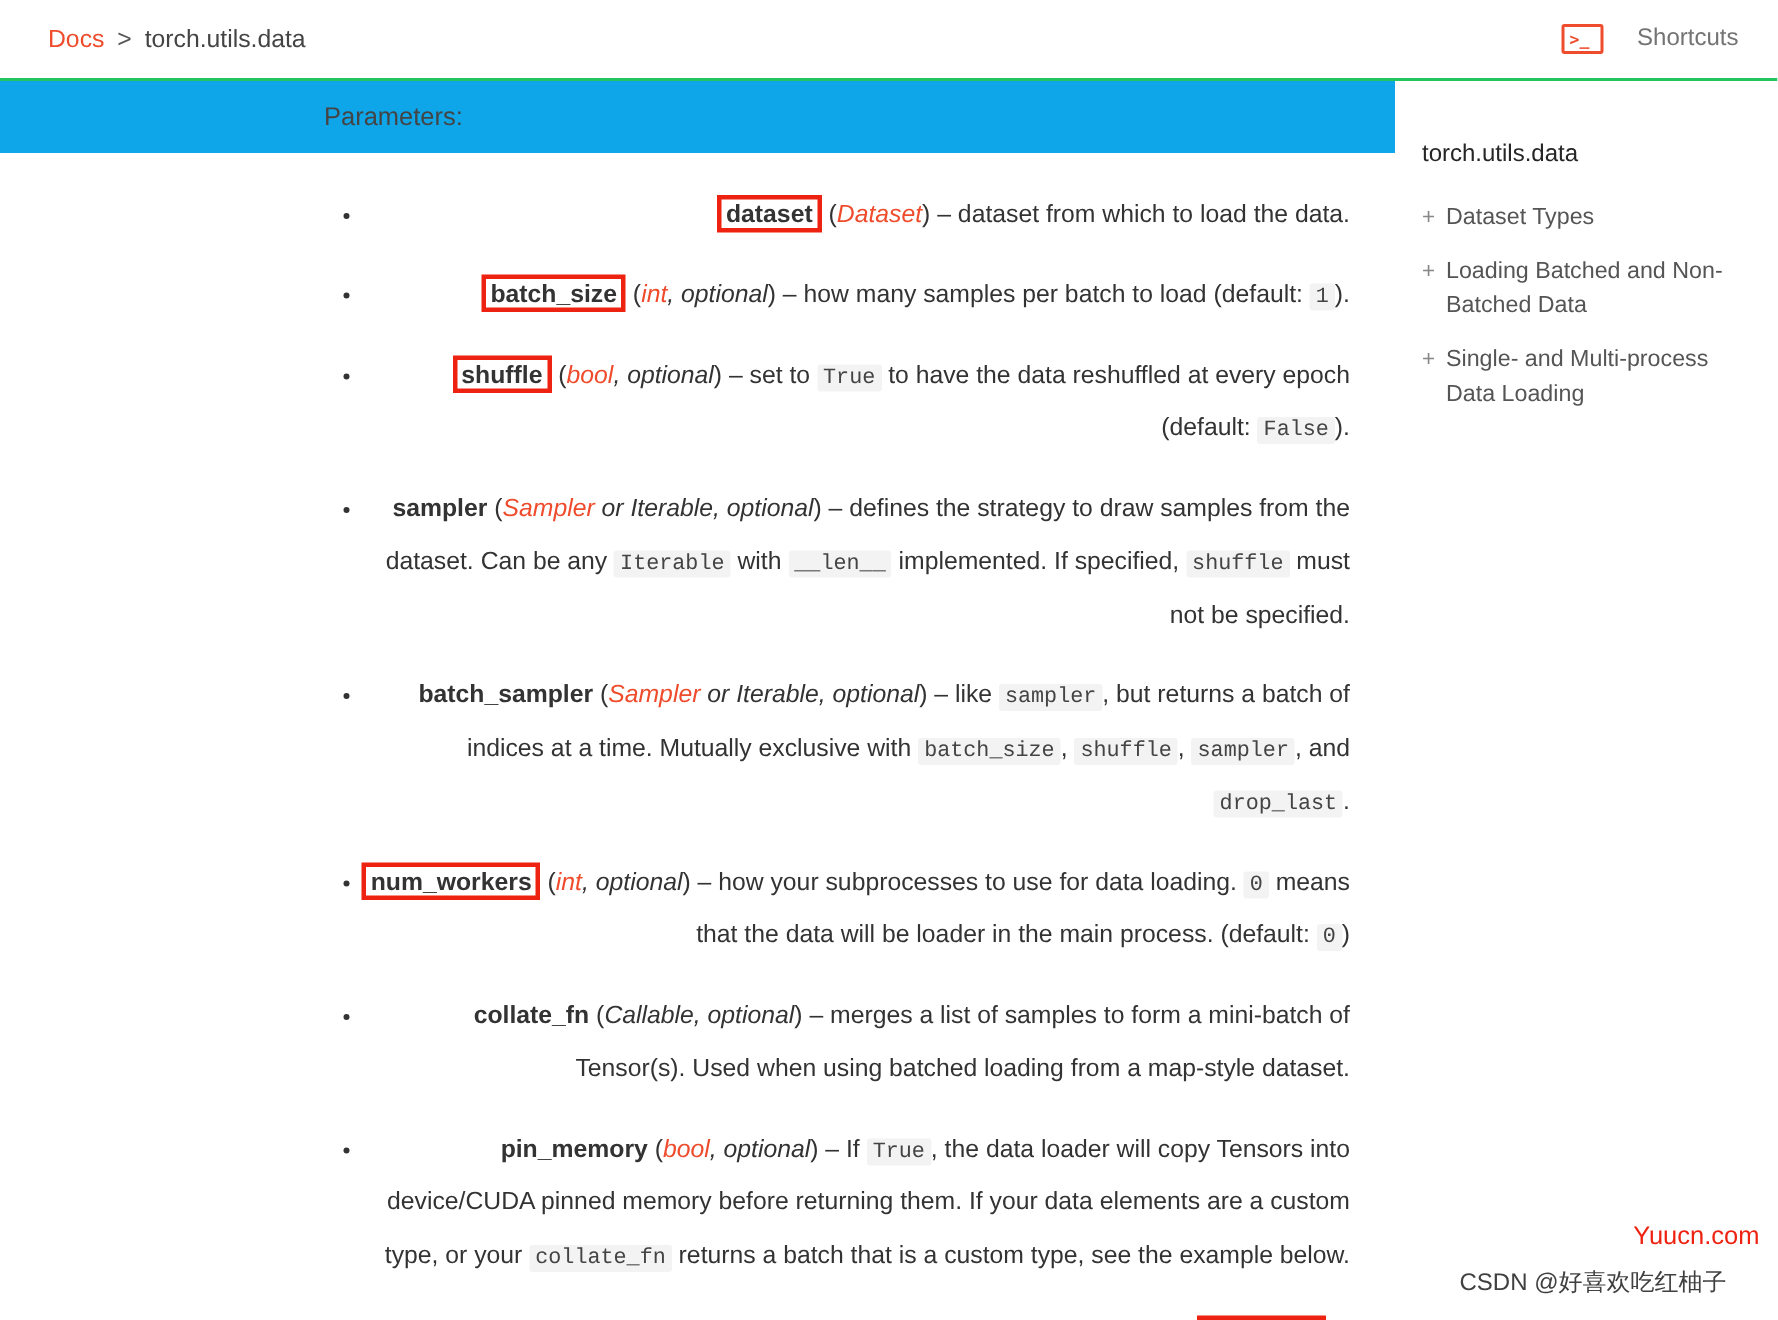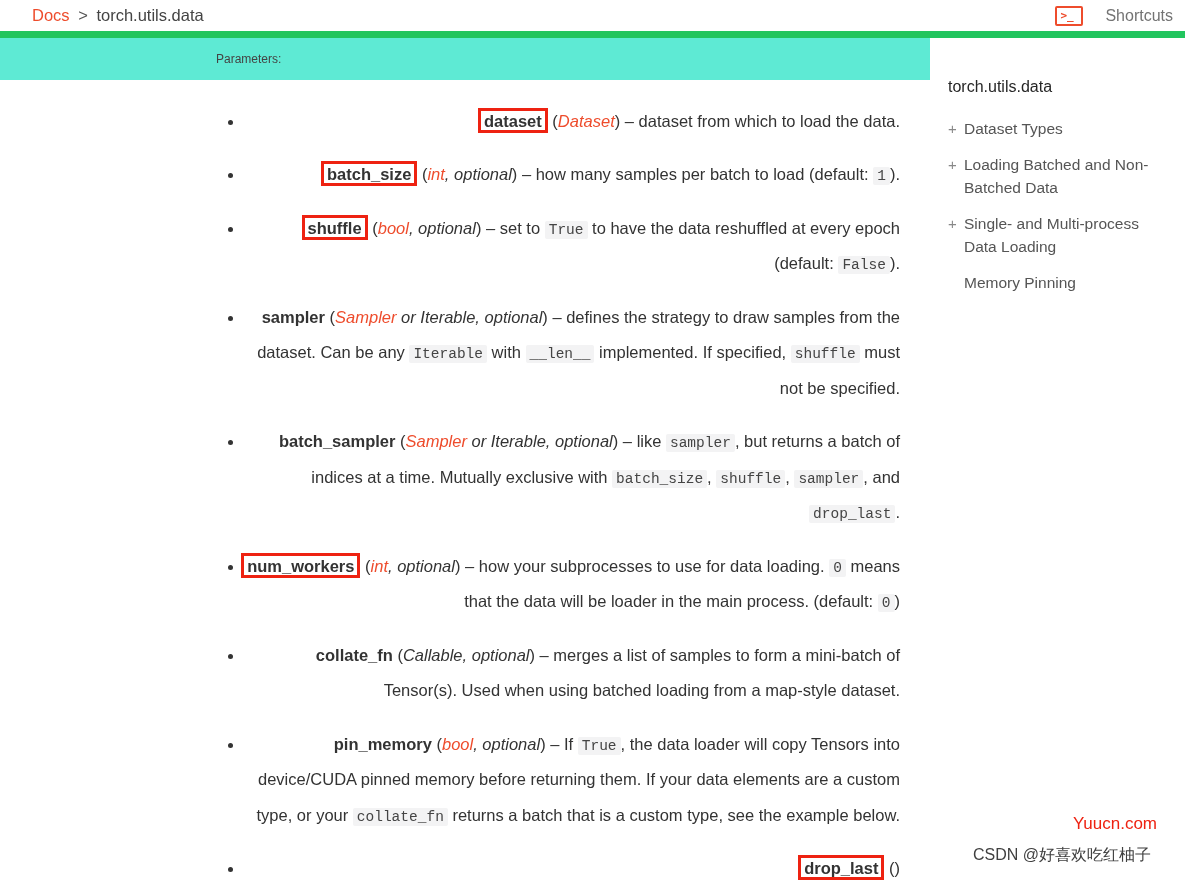--- a/index.html
+++ b/index.html
@@ -17,9 +17,9 @@
     display: flex;
     align-items: center;
     justify-content: space-between;
-    padding: 10px 12px 10px 32px;
-    border-bottom: 7px solid #22c55e;
-    height: 38px;
+    padding: 10px 26px 10px 32px;
+    border-bottom: 2px solid #22c55e;
+    height: 54px;
   }
   .crumbs { font-size: 16.5px; }
   .crumbs a { color: #ee4c2c; text-decoration: none; }

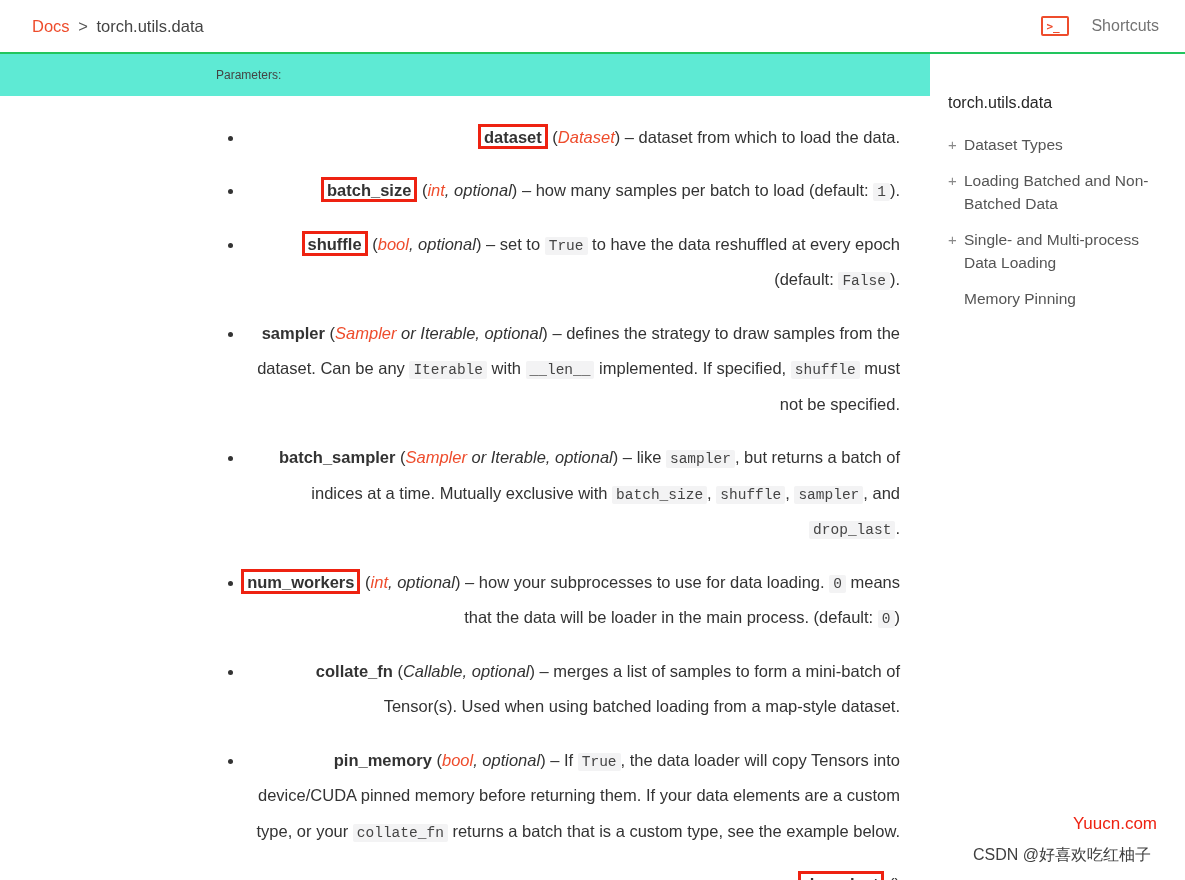--- a/index.html
+++ b/index.html
@@ -42,9 +42,9 @@
   .sb-item.nested .line2 { display:block; font-family:monospace; font-size:14px; }
   .sb-link { cursor: pointer; }
   .params-header {
-    background: #5eead4;
+    background: #0ea5e9;
     padding: 14px 0 14px 216px;
-    font-size: 12px;
+    font-size: 17px;
     color: #444;
   }
   ul.params {

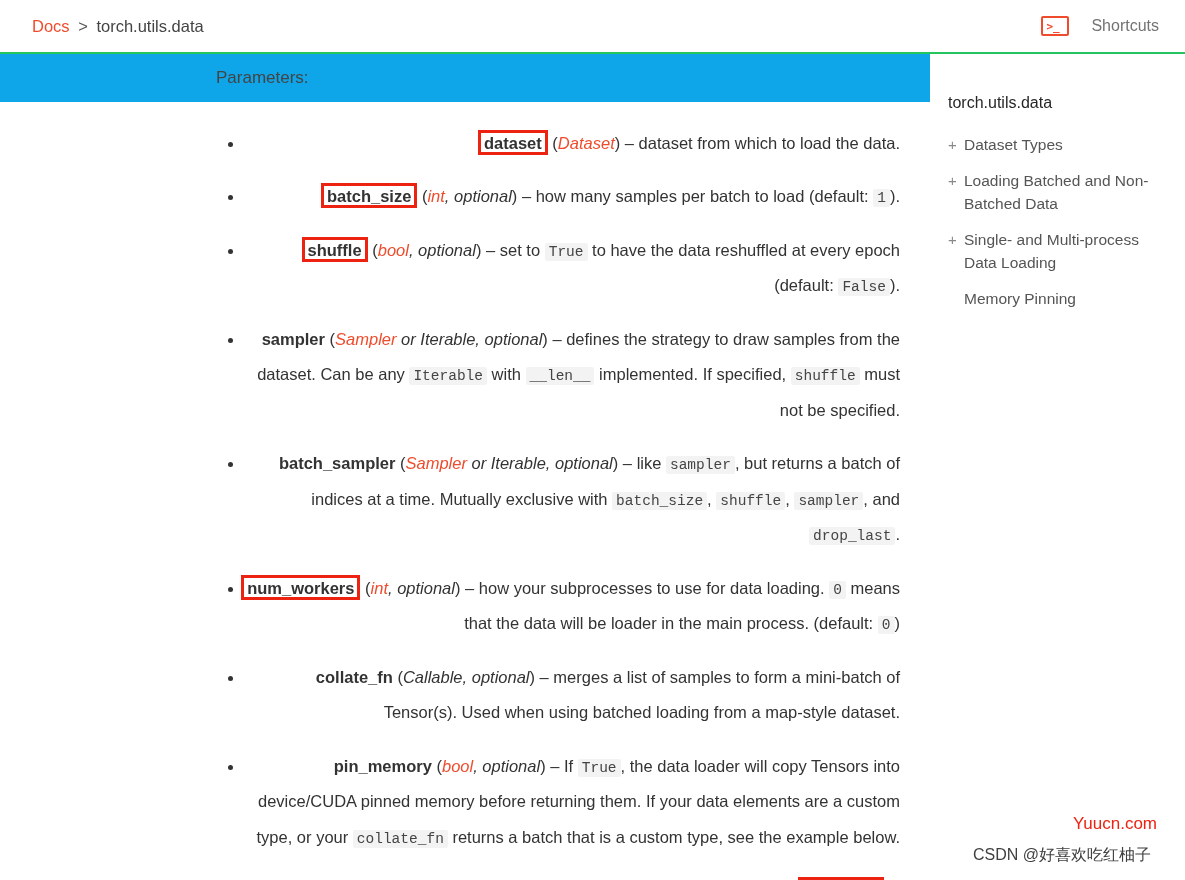--- a/index.html
+++ b/index.html
@@ -165,10 +165,6 @@
       <span class="sb-plus">+</span>
       <span class="sb-link">Single- and Multi-process Data Loading</span>
     </div>
-    <div class="sb-item">
-      <span class="sb-plus"></span>
-      <span class="sb-link">Memory Pinning</span>
-    </div>
   </div>
 </div>
 

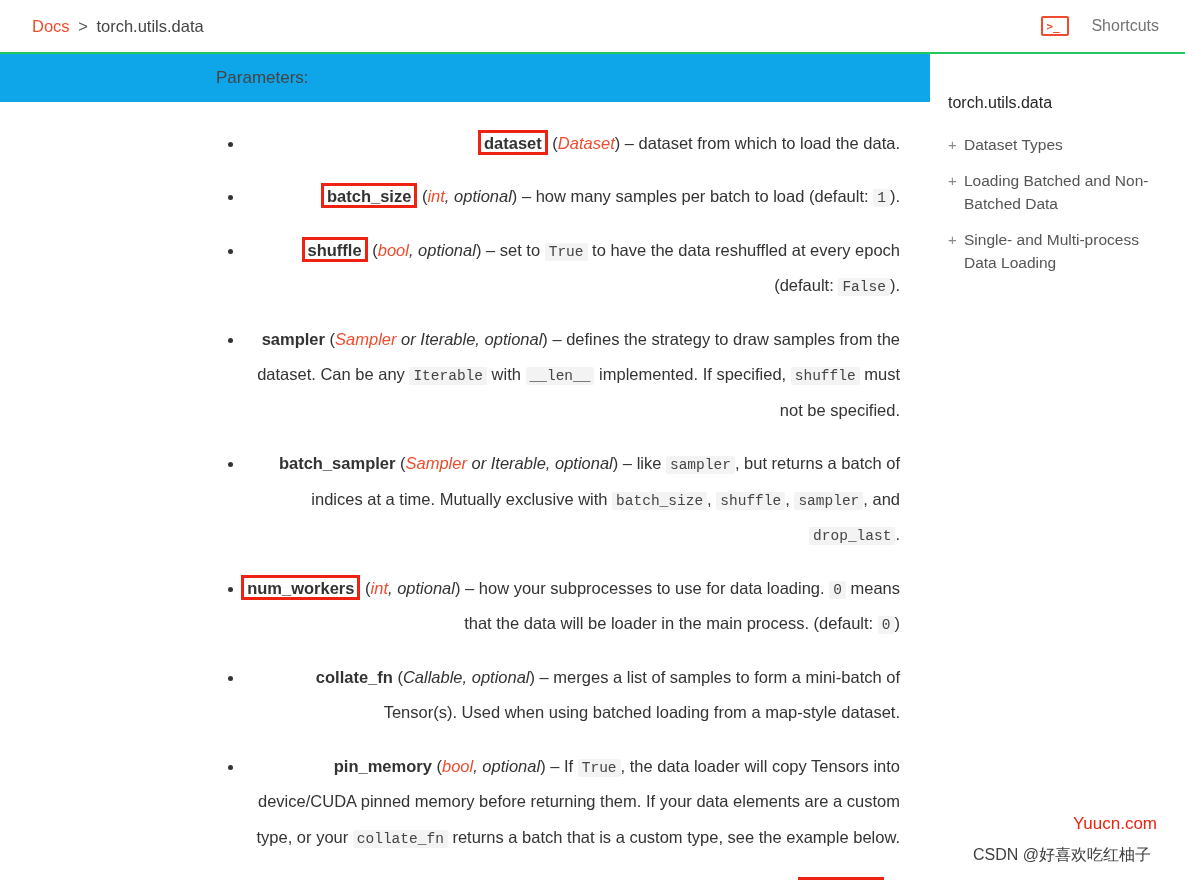--- a/index.html
+++ b/index.html
@@ -73,7 +73,7 @@
   }
   .sidebar code { background:transparent; padding:0; }
   .wm-right {
-    position: absolute; right: 28px; bottom: 46px;
+    position: absolute; right: 12px; bottom: 46px;
     color: #e21; font-size: 17px; font-weight: 500;
   }
   .wm-csdn {

